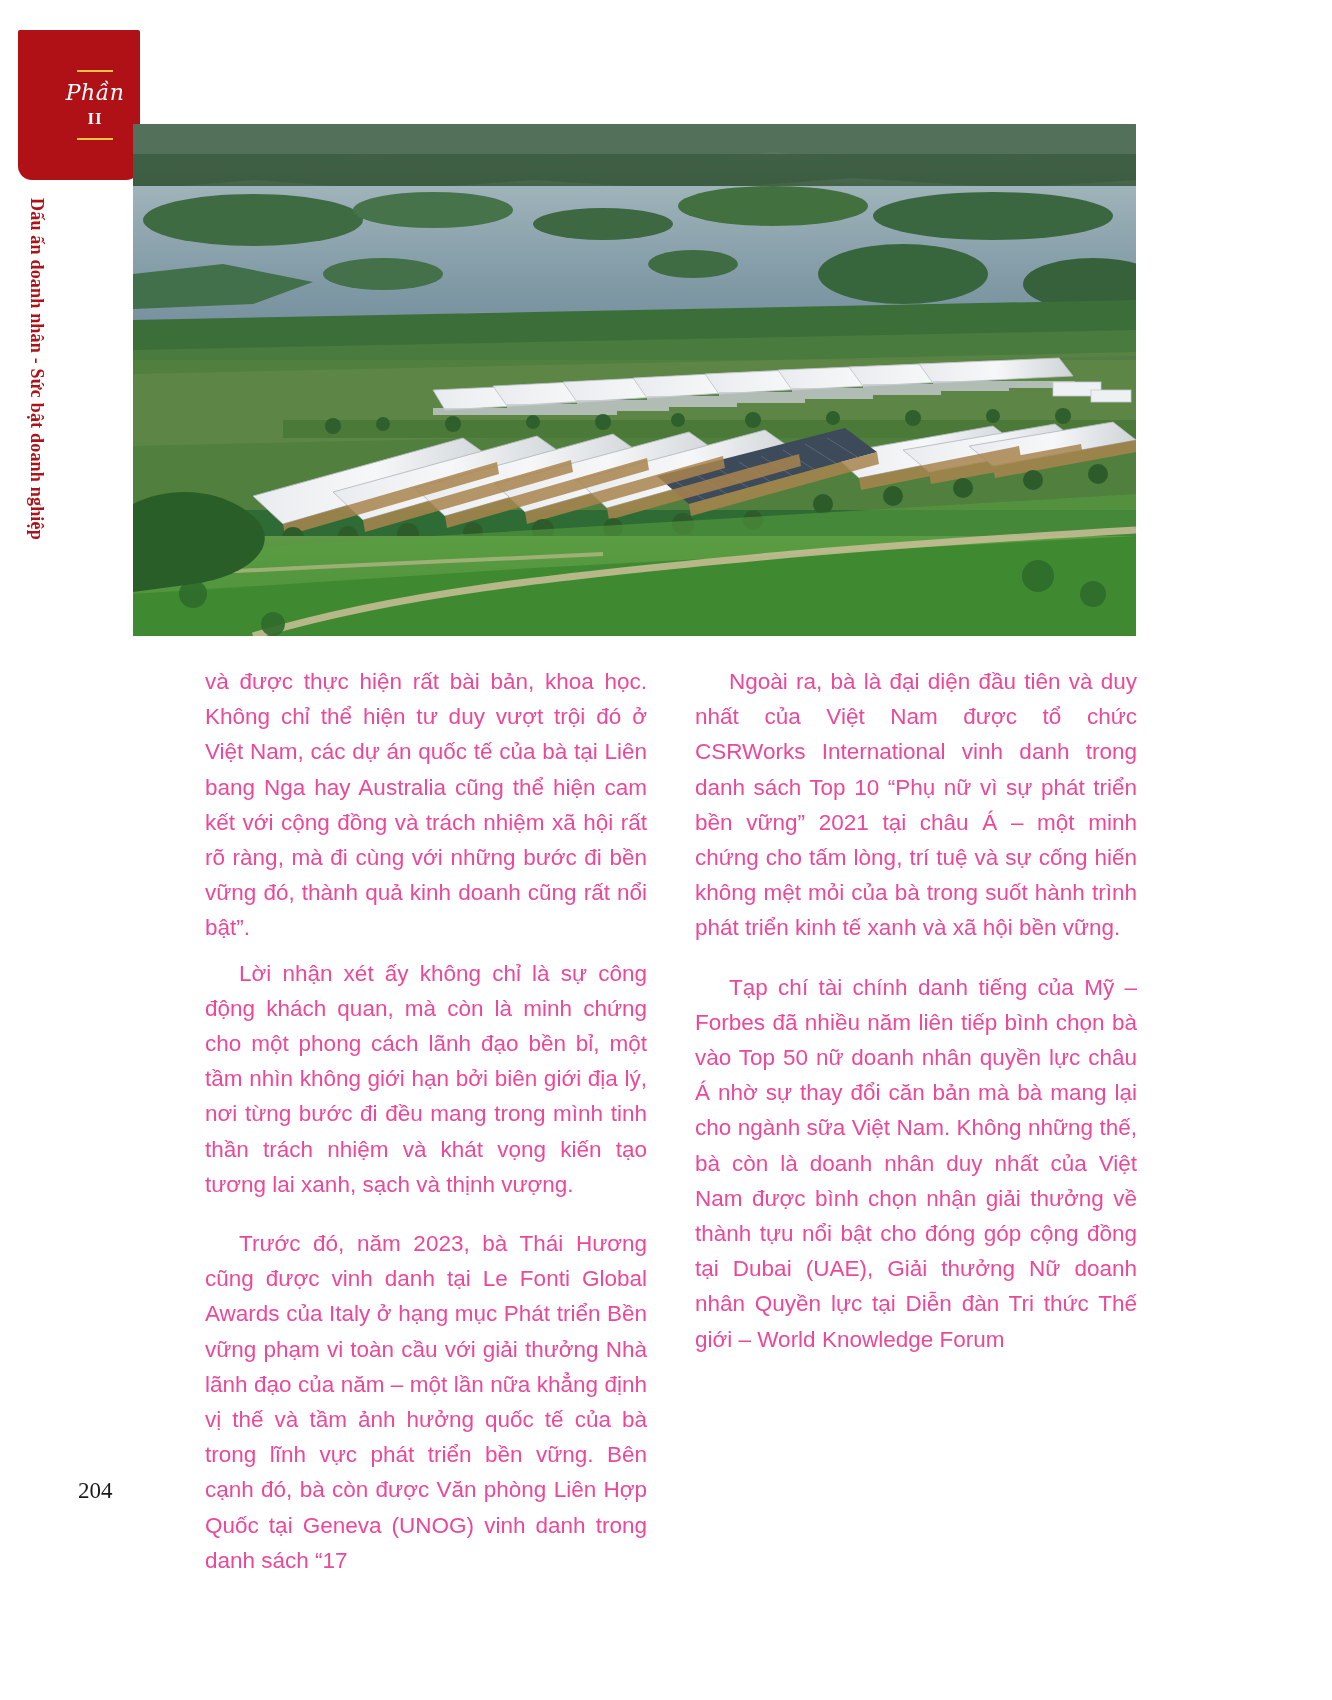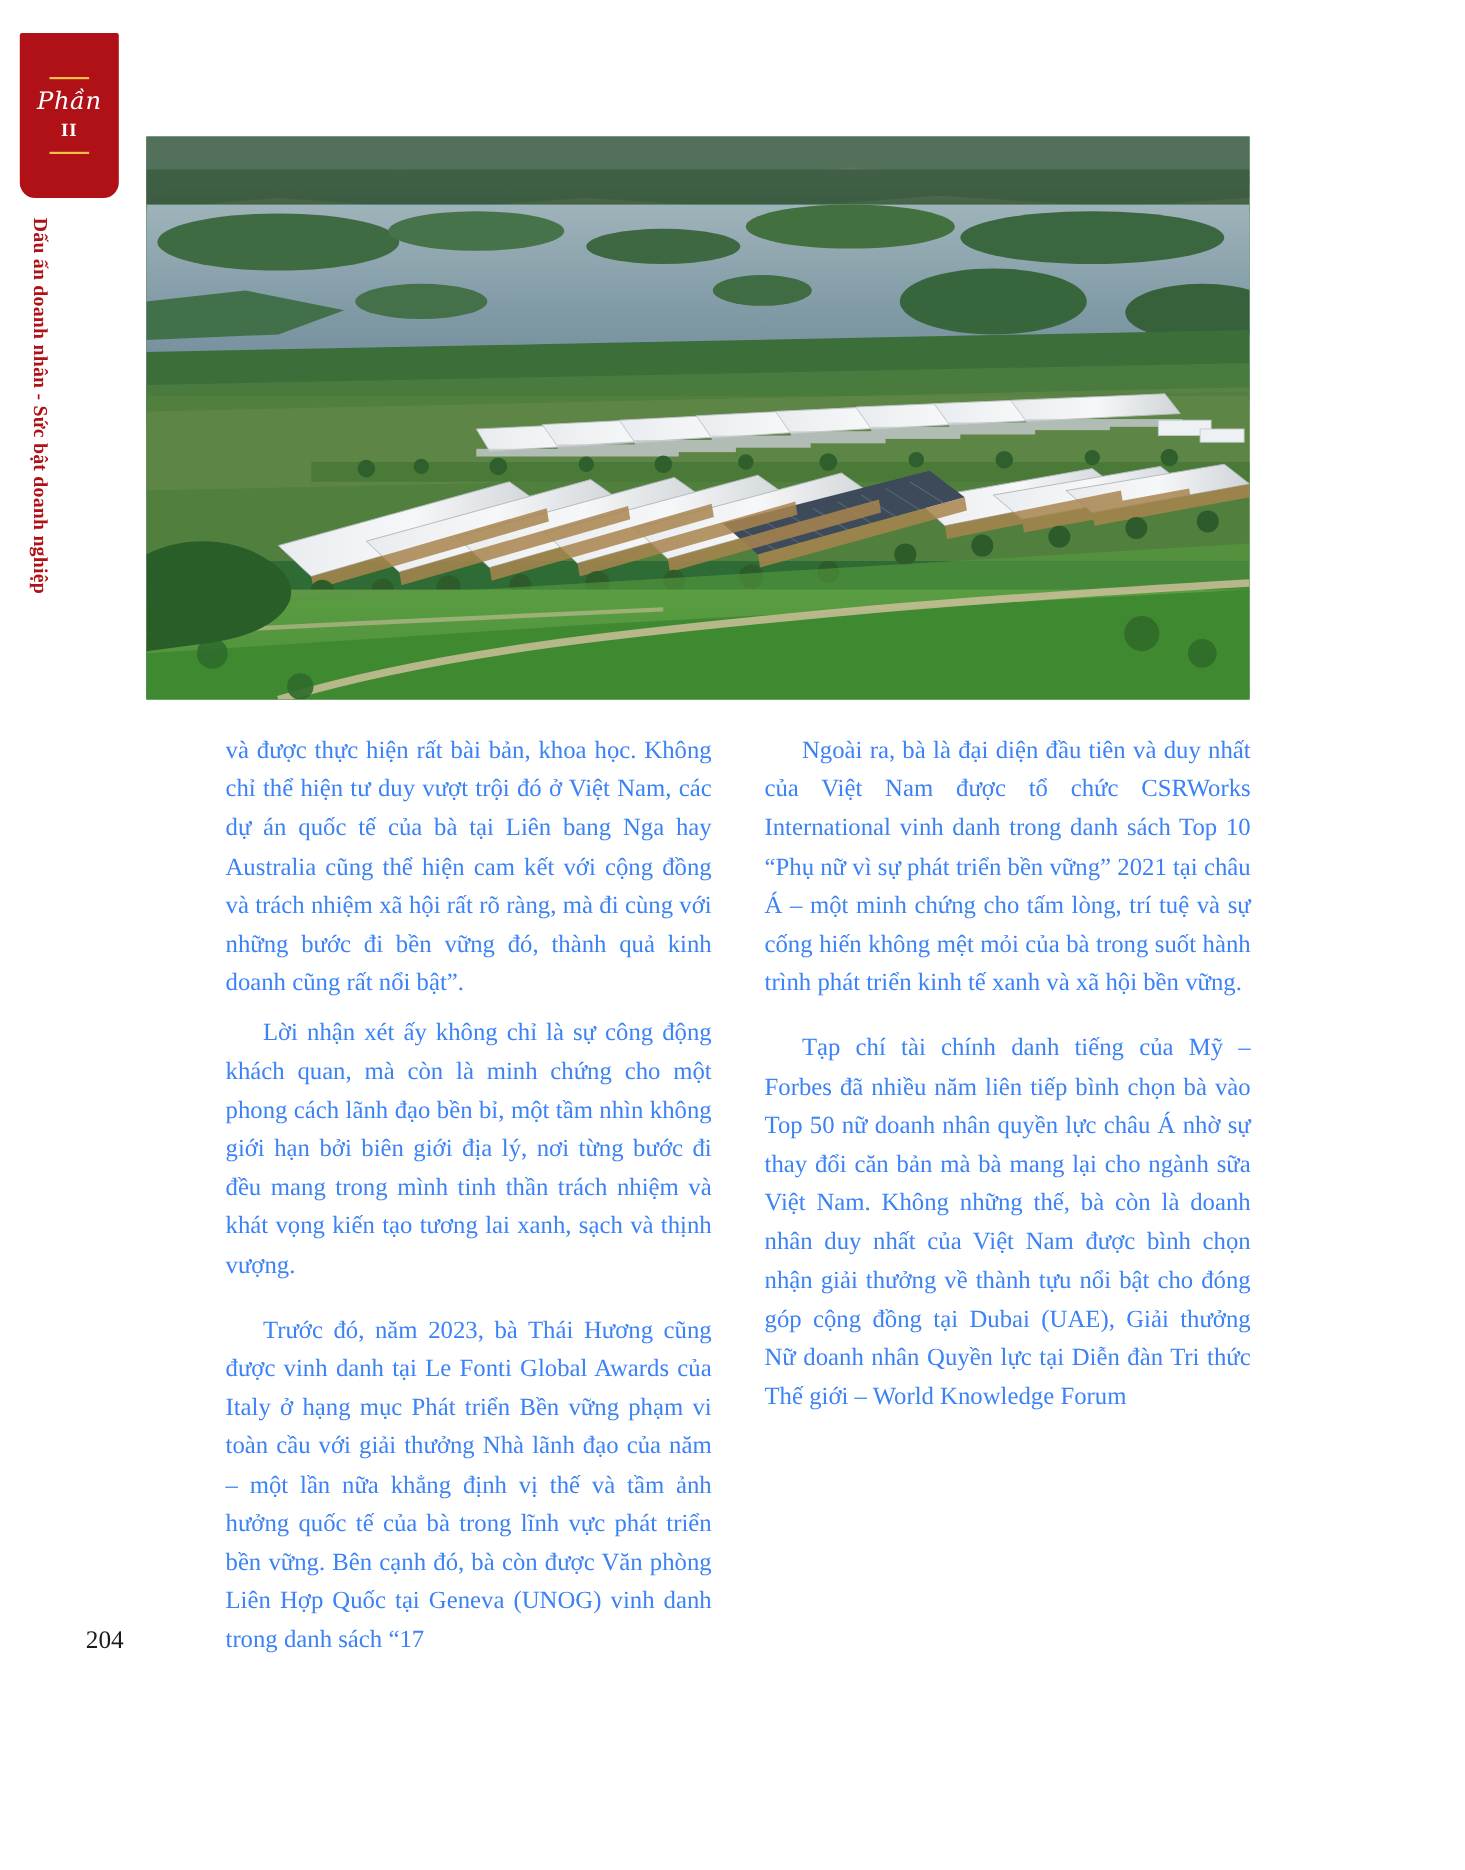--- a/index.html
+++ b/index.html
@@ -29,6 +29,7 @@
     align-items: center;
     justify-content: center;
     color: #ffffff;
+    padding-left: 32px;
   }
   .part-tab .rule {
     width: 36px;

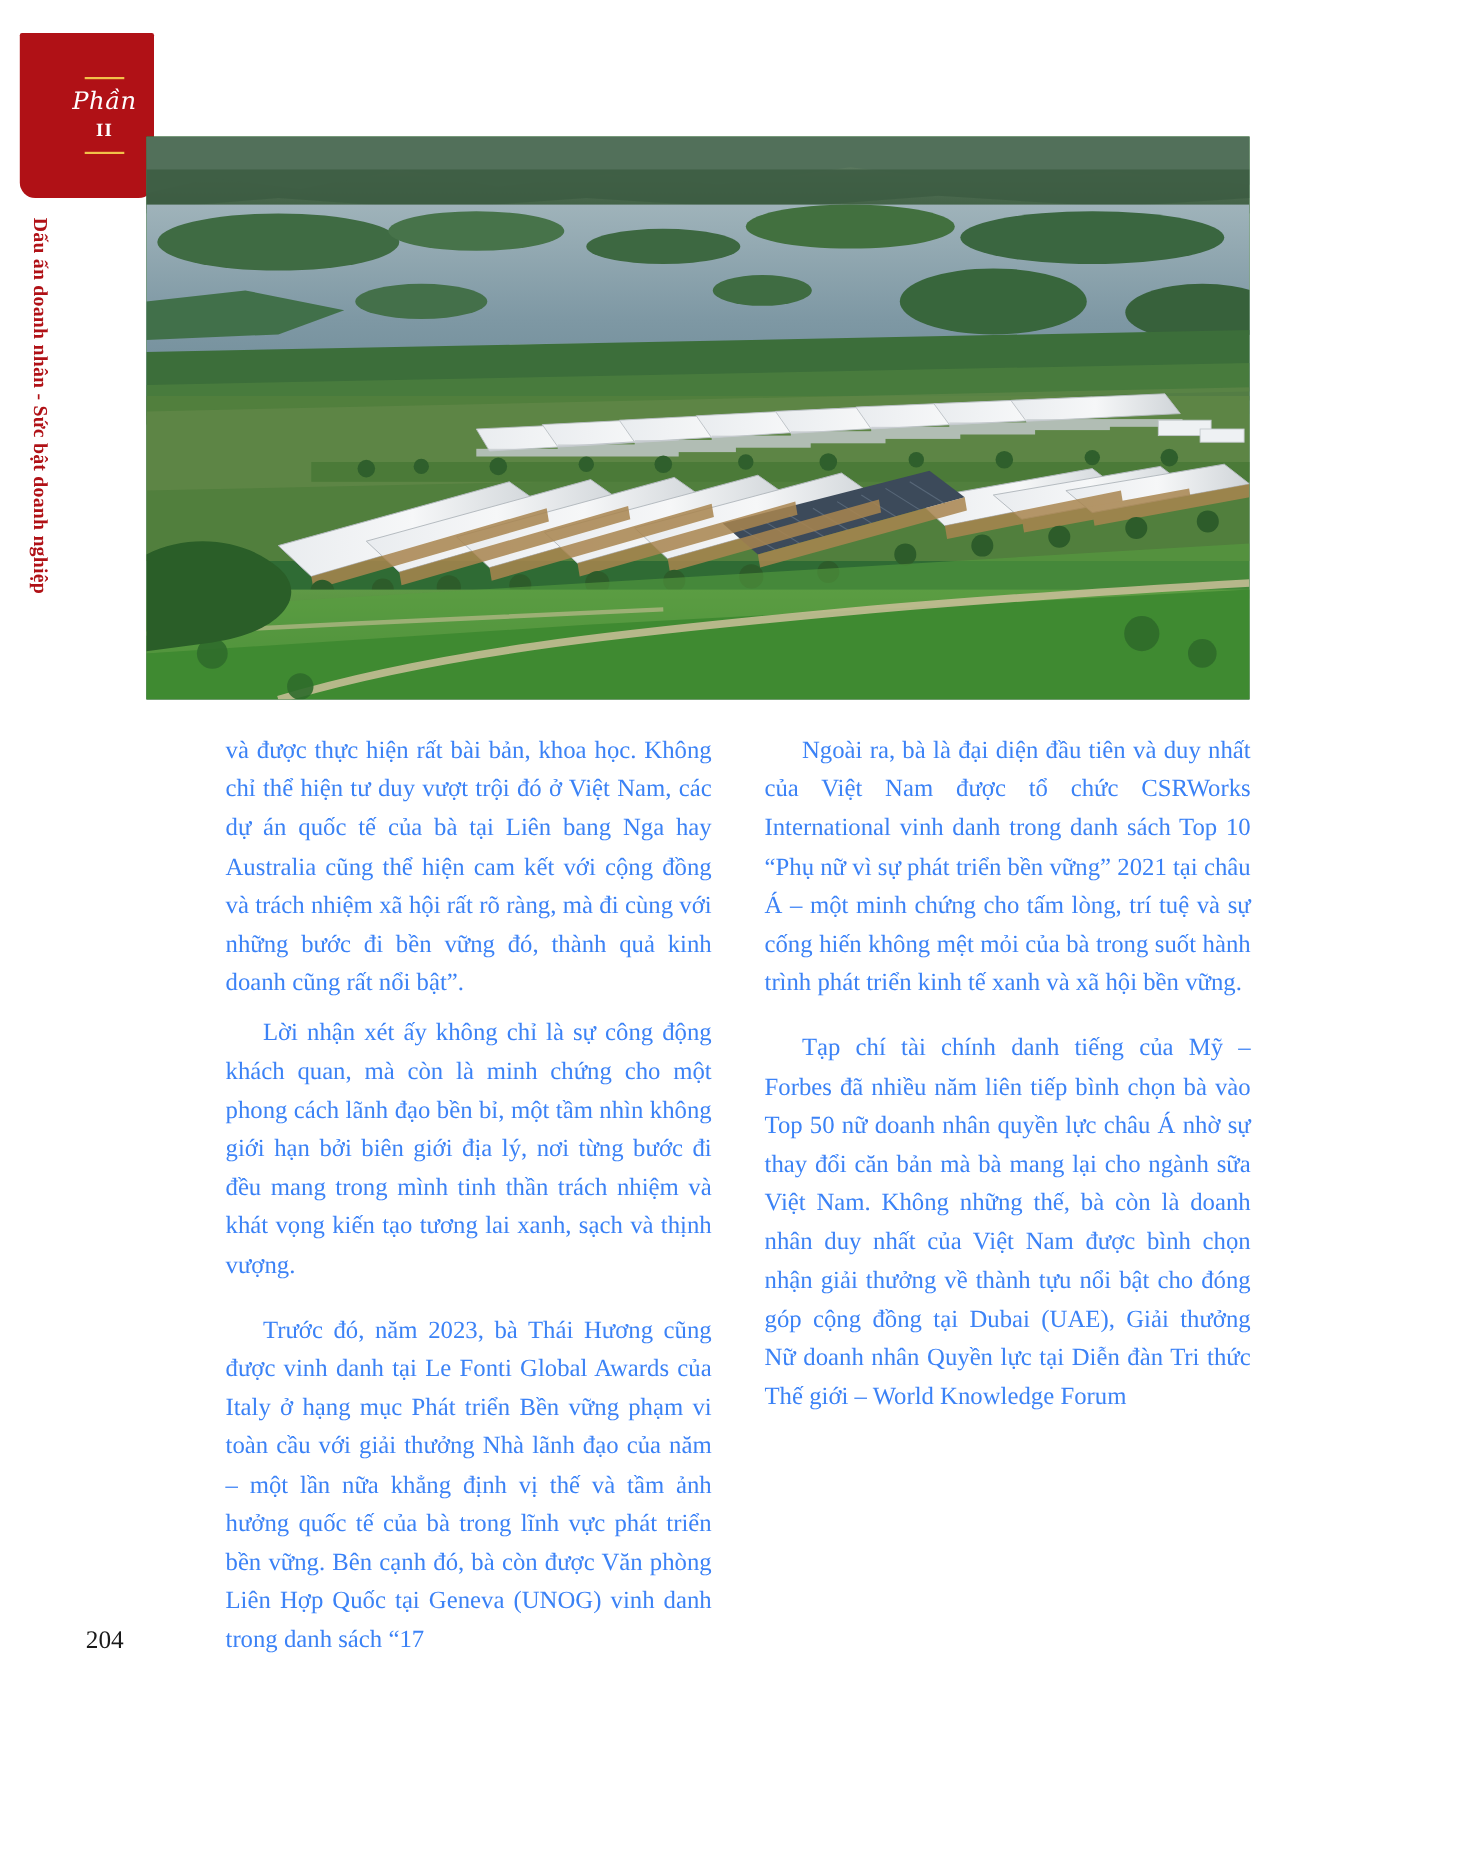--- a/index.html
+++ b/index.html
@@ -94,12 +94,12 @@
   }
   .col p {
     margin: 0 0 10px 0;
-    font-family: Liberation Serif, serif;
+    font-family: Liberation Sans, sans-serif;
     font-size: 22.5px;
     line-height: 35.2px;
     text-align: justify;
     text-justify: inter-word;
-    color: #3b82f6;
+    color: #ec4899;
     hyphens: none;
   }
   .col p.indent { text-indent: 34px; }

